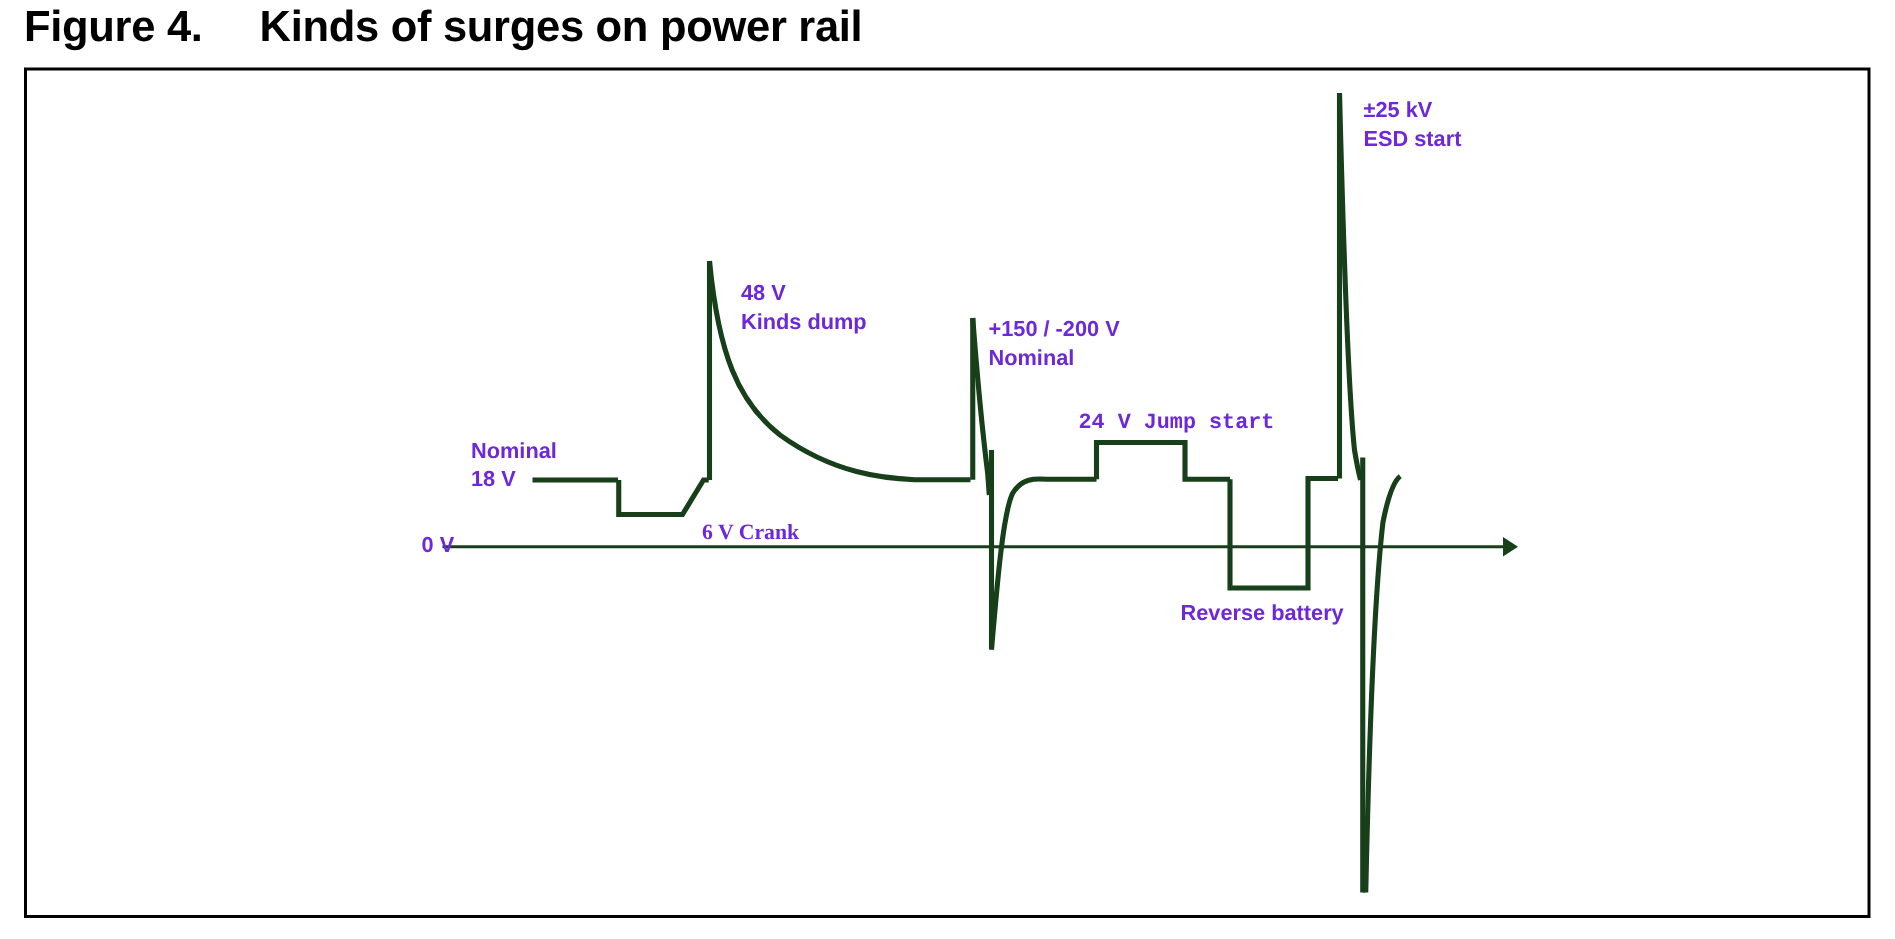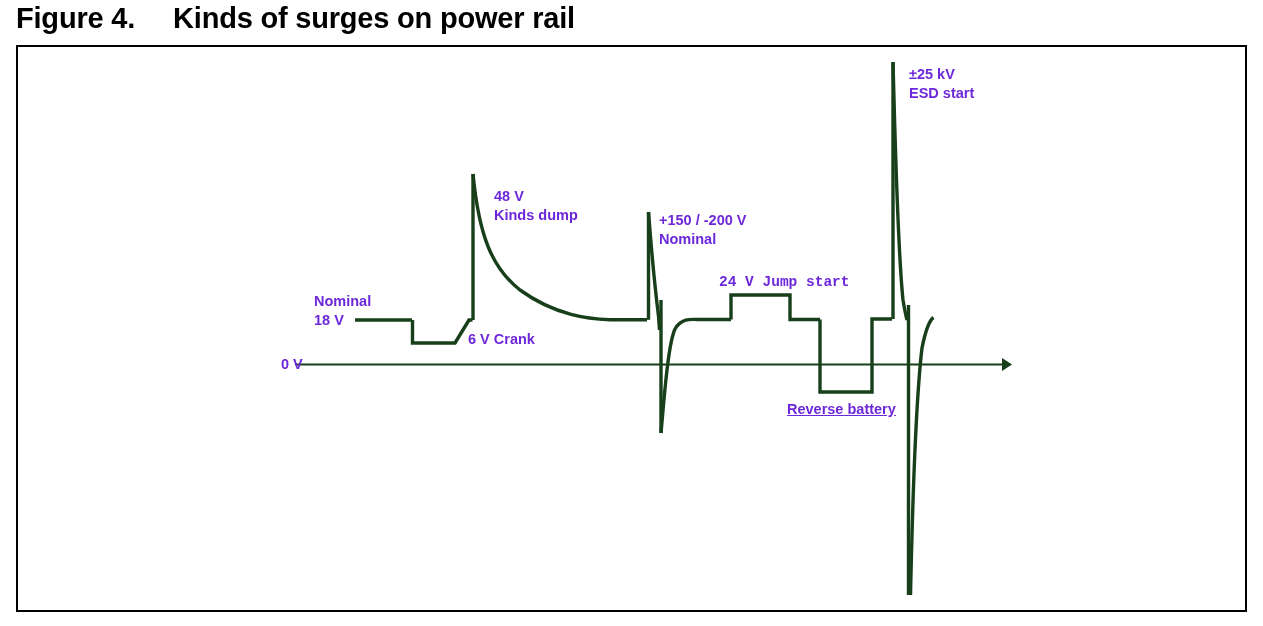--- a/index.html
+++ b/index.html
@@ -54,7 +54,7 @@
   }
   #label-nominal { left: 314px; top: 292px; }
   #label-zero    { left: 281px; top: 355px; }
-  #label-crank   { left: 468px; top: 330px; }
+  #label-crank   { left: 468px; top: 346px; font-family: Liberation Serif, serif; }
   #label-loaddump{ left: 494px; top: 187px; }
   #label-spikes  { left: 659px; top: 211px; }
   #label-jump    { left: 719px; top: 273px; font-family: Liberation Mono, monospace; }

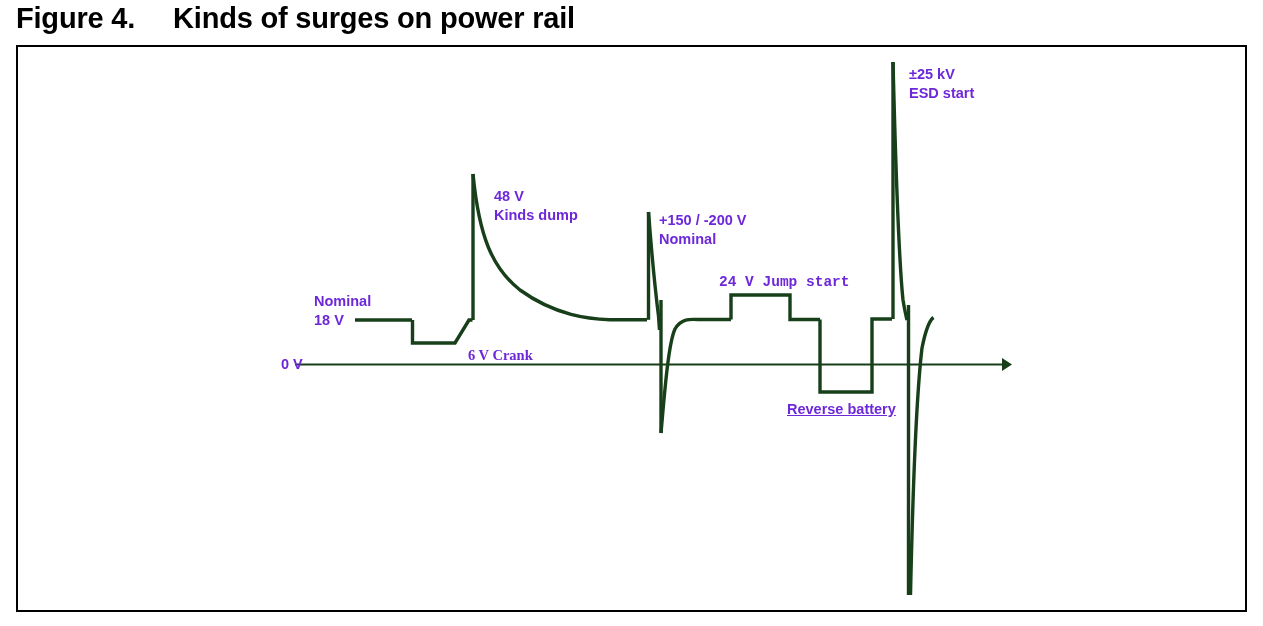--- a/index.html
+++ b/index.html
@@ -58,7 +58,7 @@
   #label-loaddump{ left: 494px; top: 187px; }
   #label-spikes  { left: 659px; top: 211px; }
   #label-jump    { left: 719px; top: 273px; font-family: Liberation Mono, monospace; }
-  #label-reverse { left: 787px; top: 400px; text-decoration: underline; }
+  #label-reverse { left: 787px; top: 400px; }
   #label-esd     { left: 909px; top: 65px; }
 </style>
 </head>

